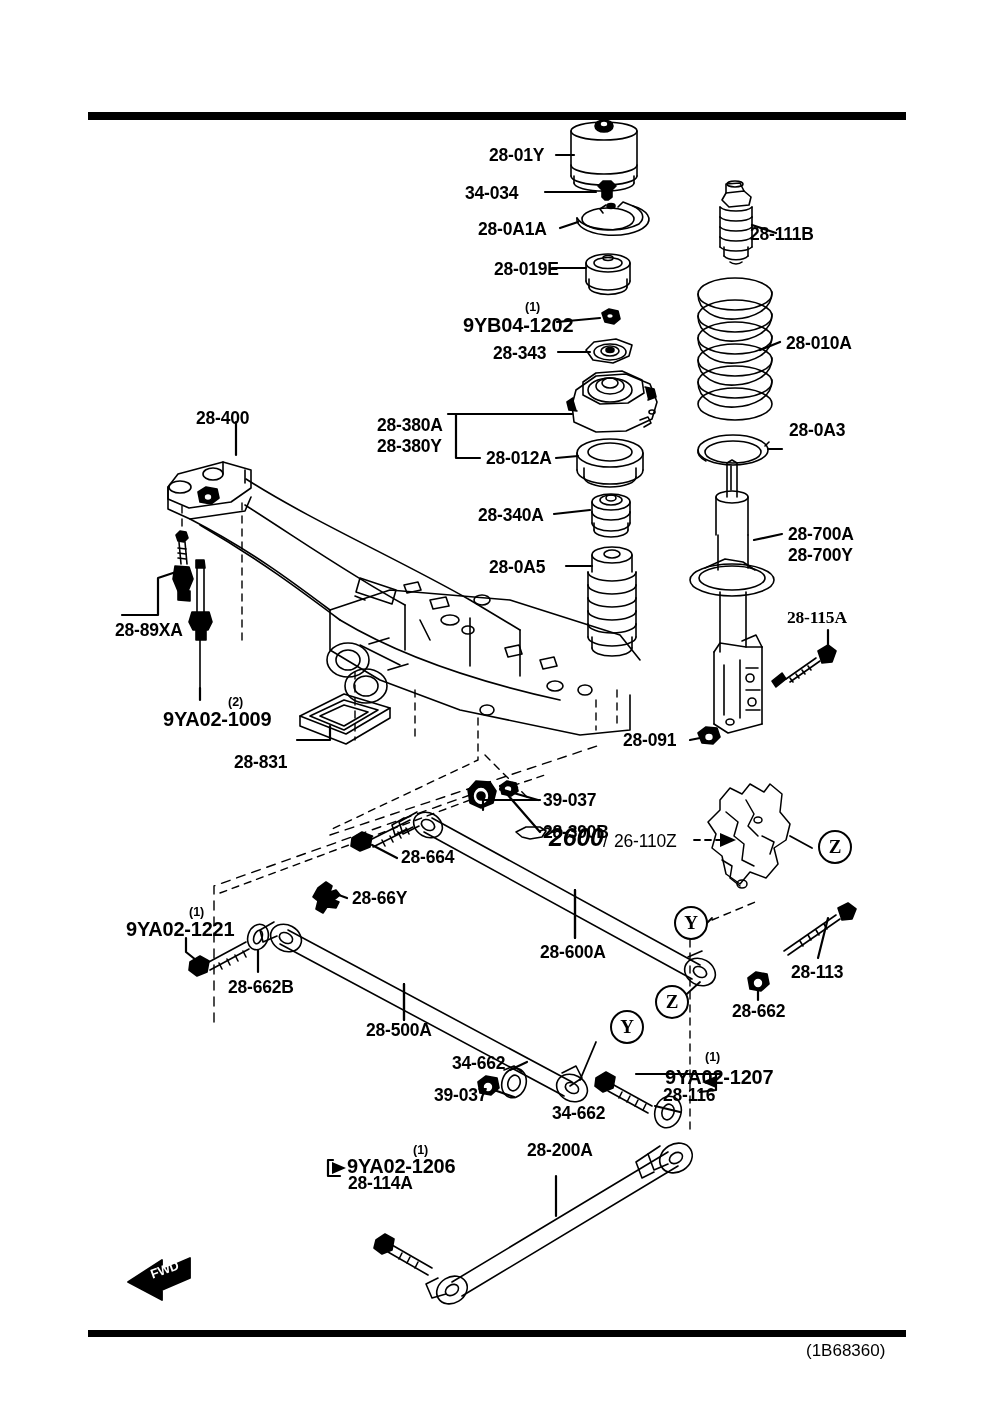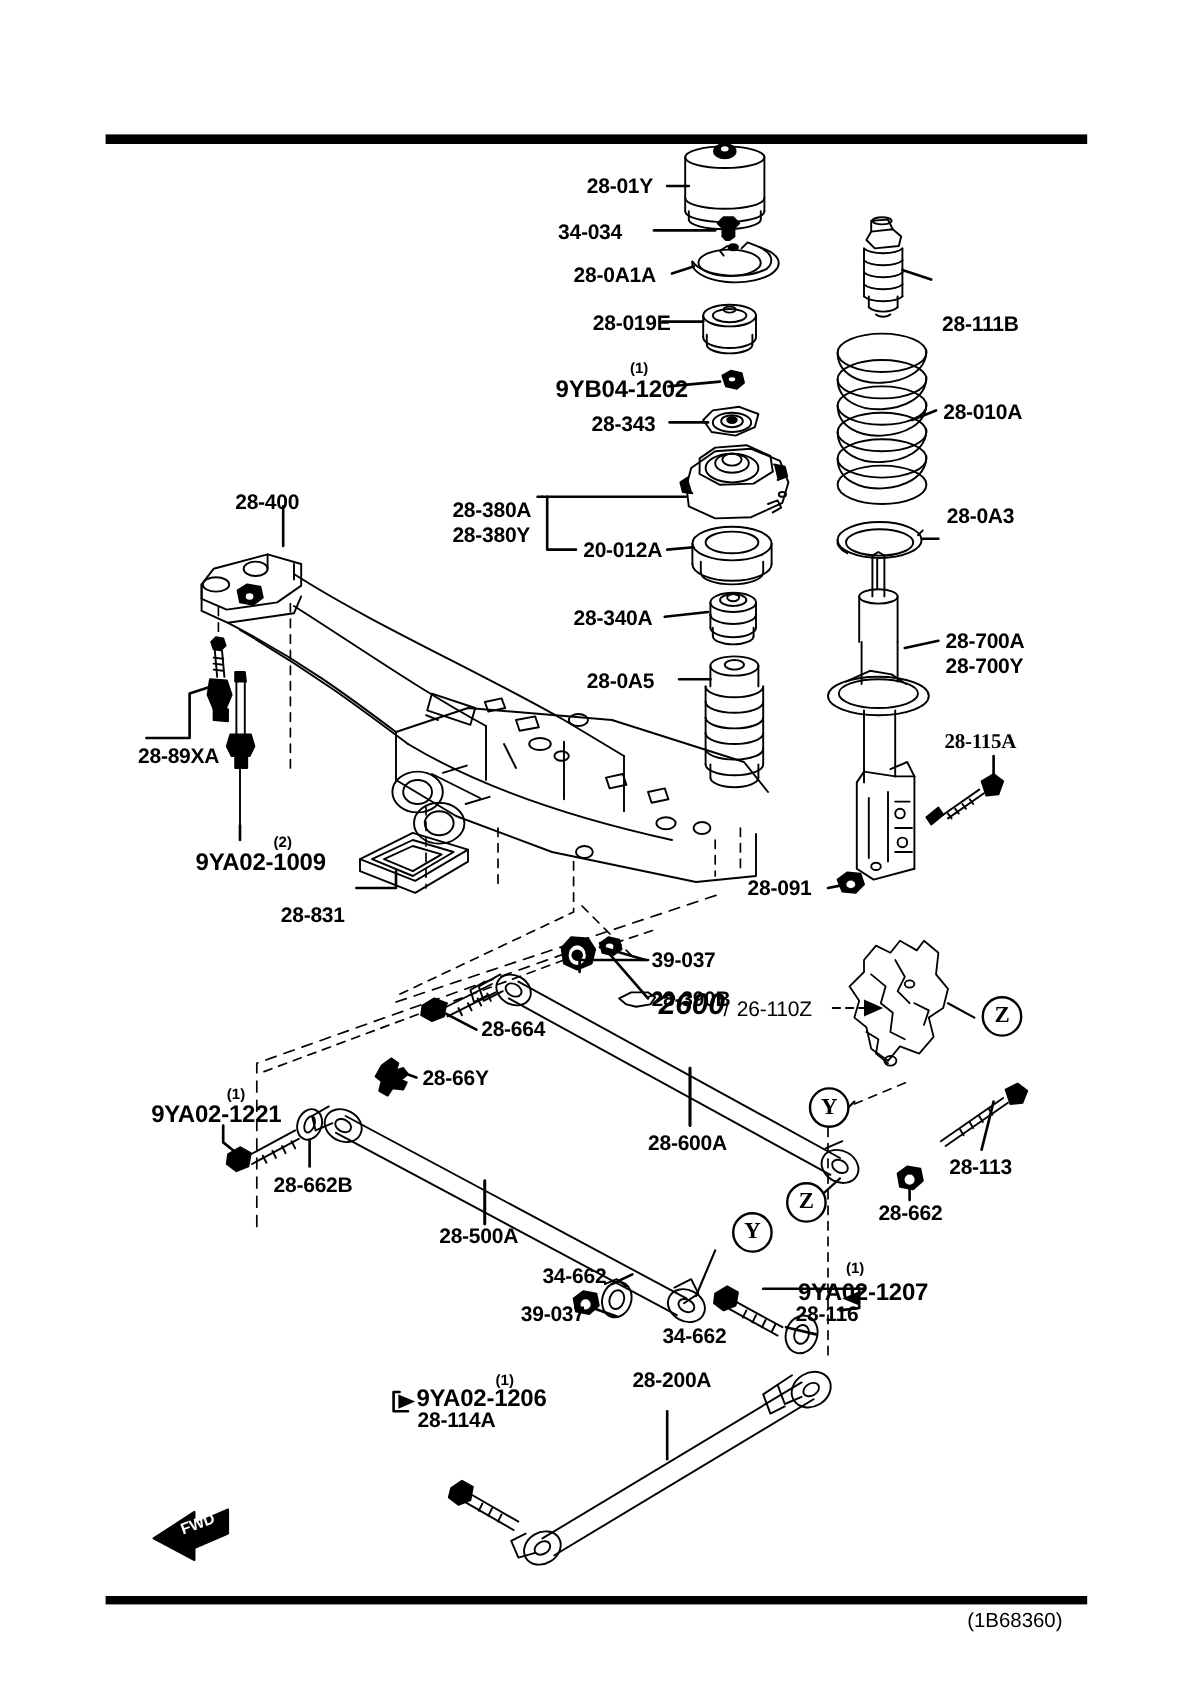--- a/index.html
+++ b/index.html
@@ -503,7 +503,7 @@
   <div class="lbl s18" style="left:478px;top:505px;">28-340A</div>
   <div class="lbl s18" style="left:489px;top:557px;">28-0A5</div>
 
-  <div class="lbl s18" style="left:785px;top:224px;margin-top:36px;">28-111B</div>
+  <div class="lbl s18" style="left:750px;top:224px;">28-111B</div>
   <div class="lbl s18" style="left:786px;top:333px;">28-010A</div>
   <div class="lbl s18" style="left:789px;top:420px;">28-0A3</div>
   <div class="lbl s18" style="left:788px;top:524px;">28-700A</div>

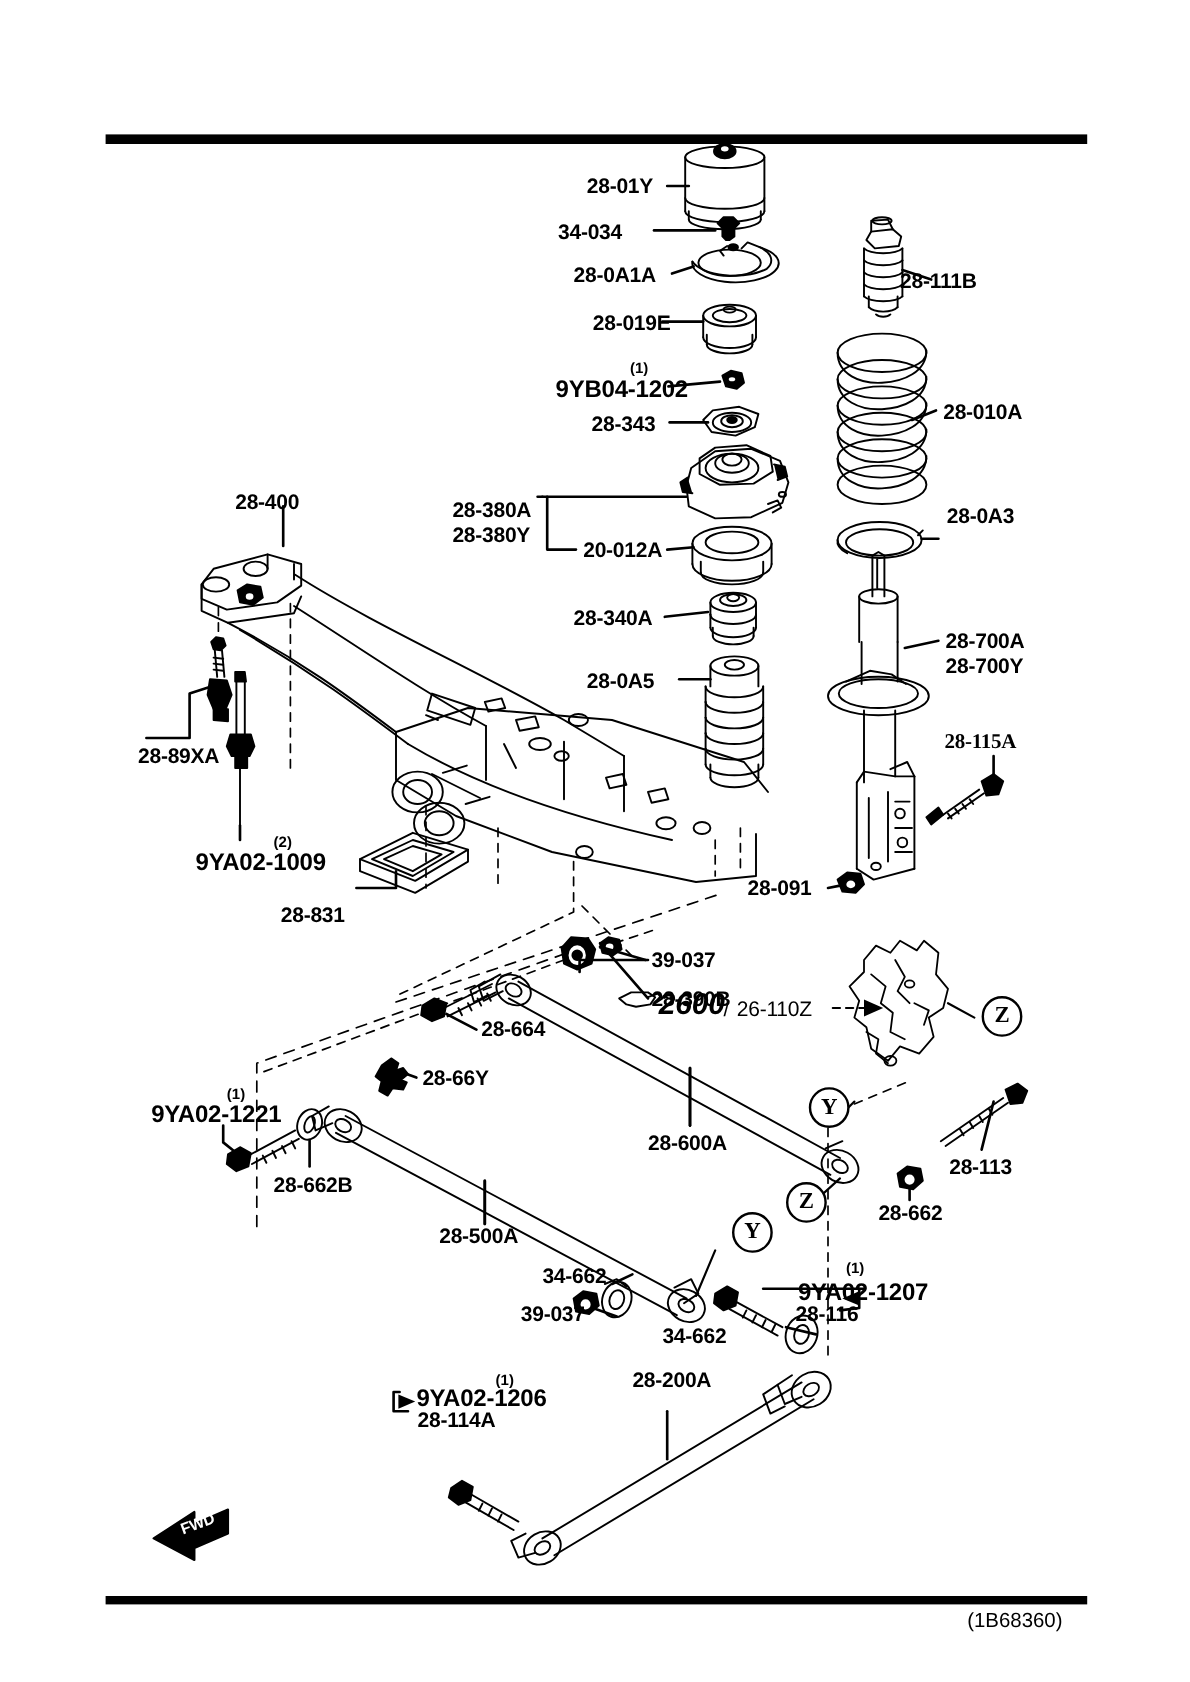--- a/index.html
+++ b/index.html
@@ -499,7 +499,7 @@
   <div class="lbl s18" style="left:493px;top:343px;">28-343</div>
   <div class="lbl s18" style="left:377px;top:415px;">28-380A</div>
   <div class="lbl s18" style="left:377px;top:436px;">28-380Y</div>
-  <div class="lbl s18" style="left:486px;top:448px;">20-012A</div>
+  <div class="lbl s18" style="left:486px;top:448px;">28-012A</div>
   <div class="lbl s18" style="left:478px;top:505px;">28-340A</div>
   <div class="lbl s18" style="left:489px;top:557px;">28-0A5</div>
 

